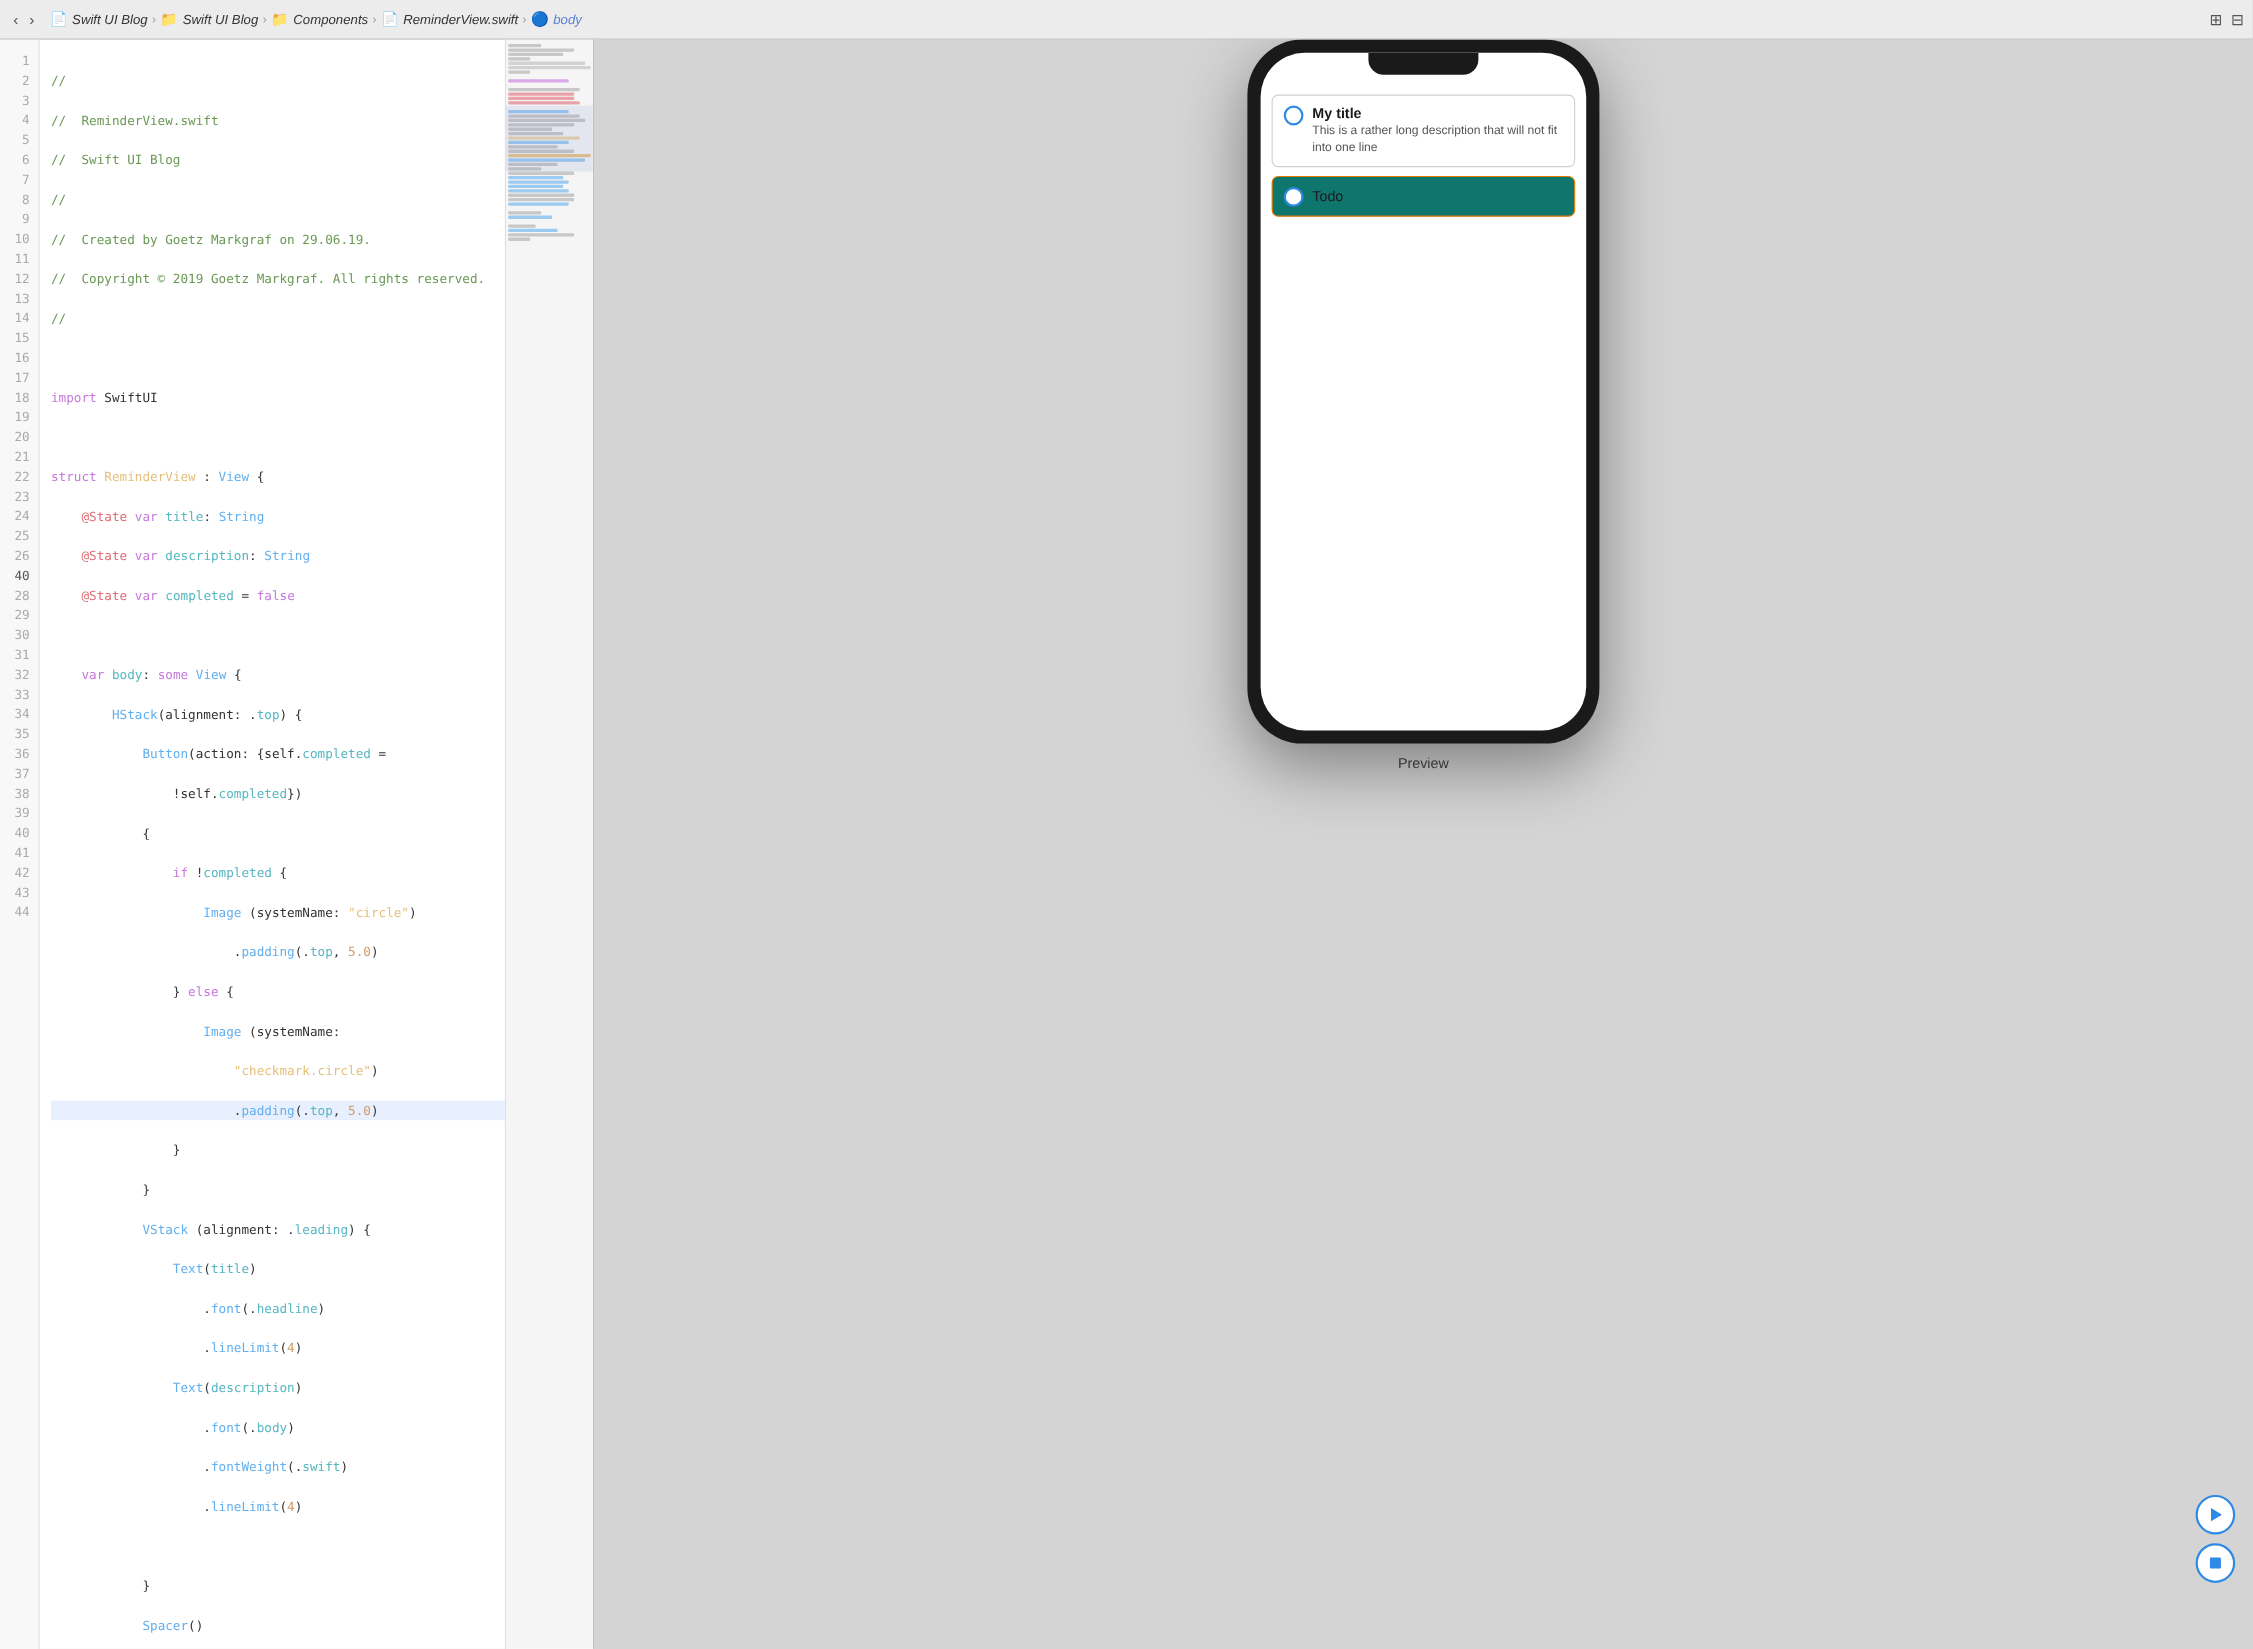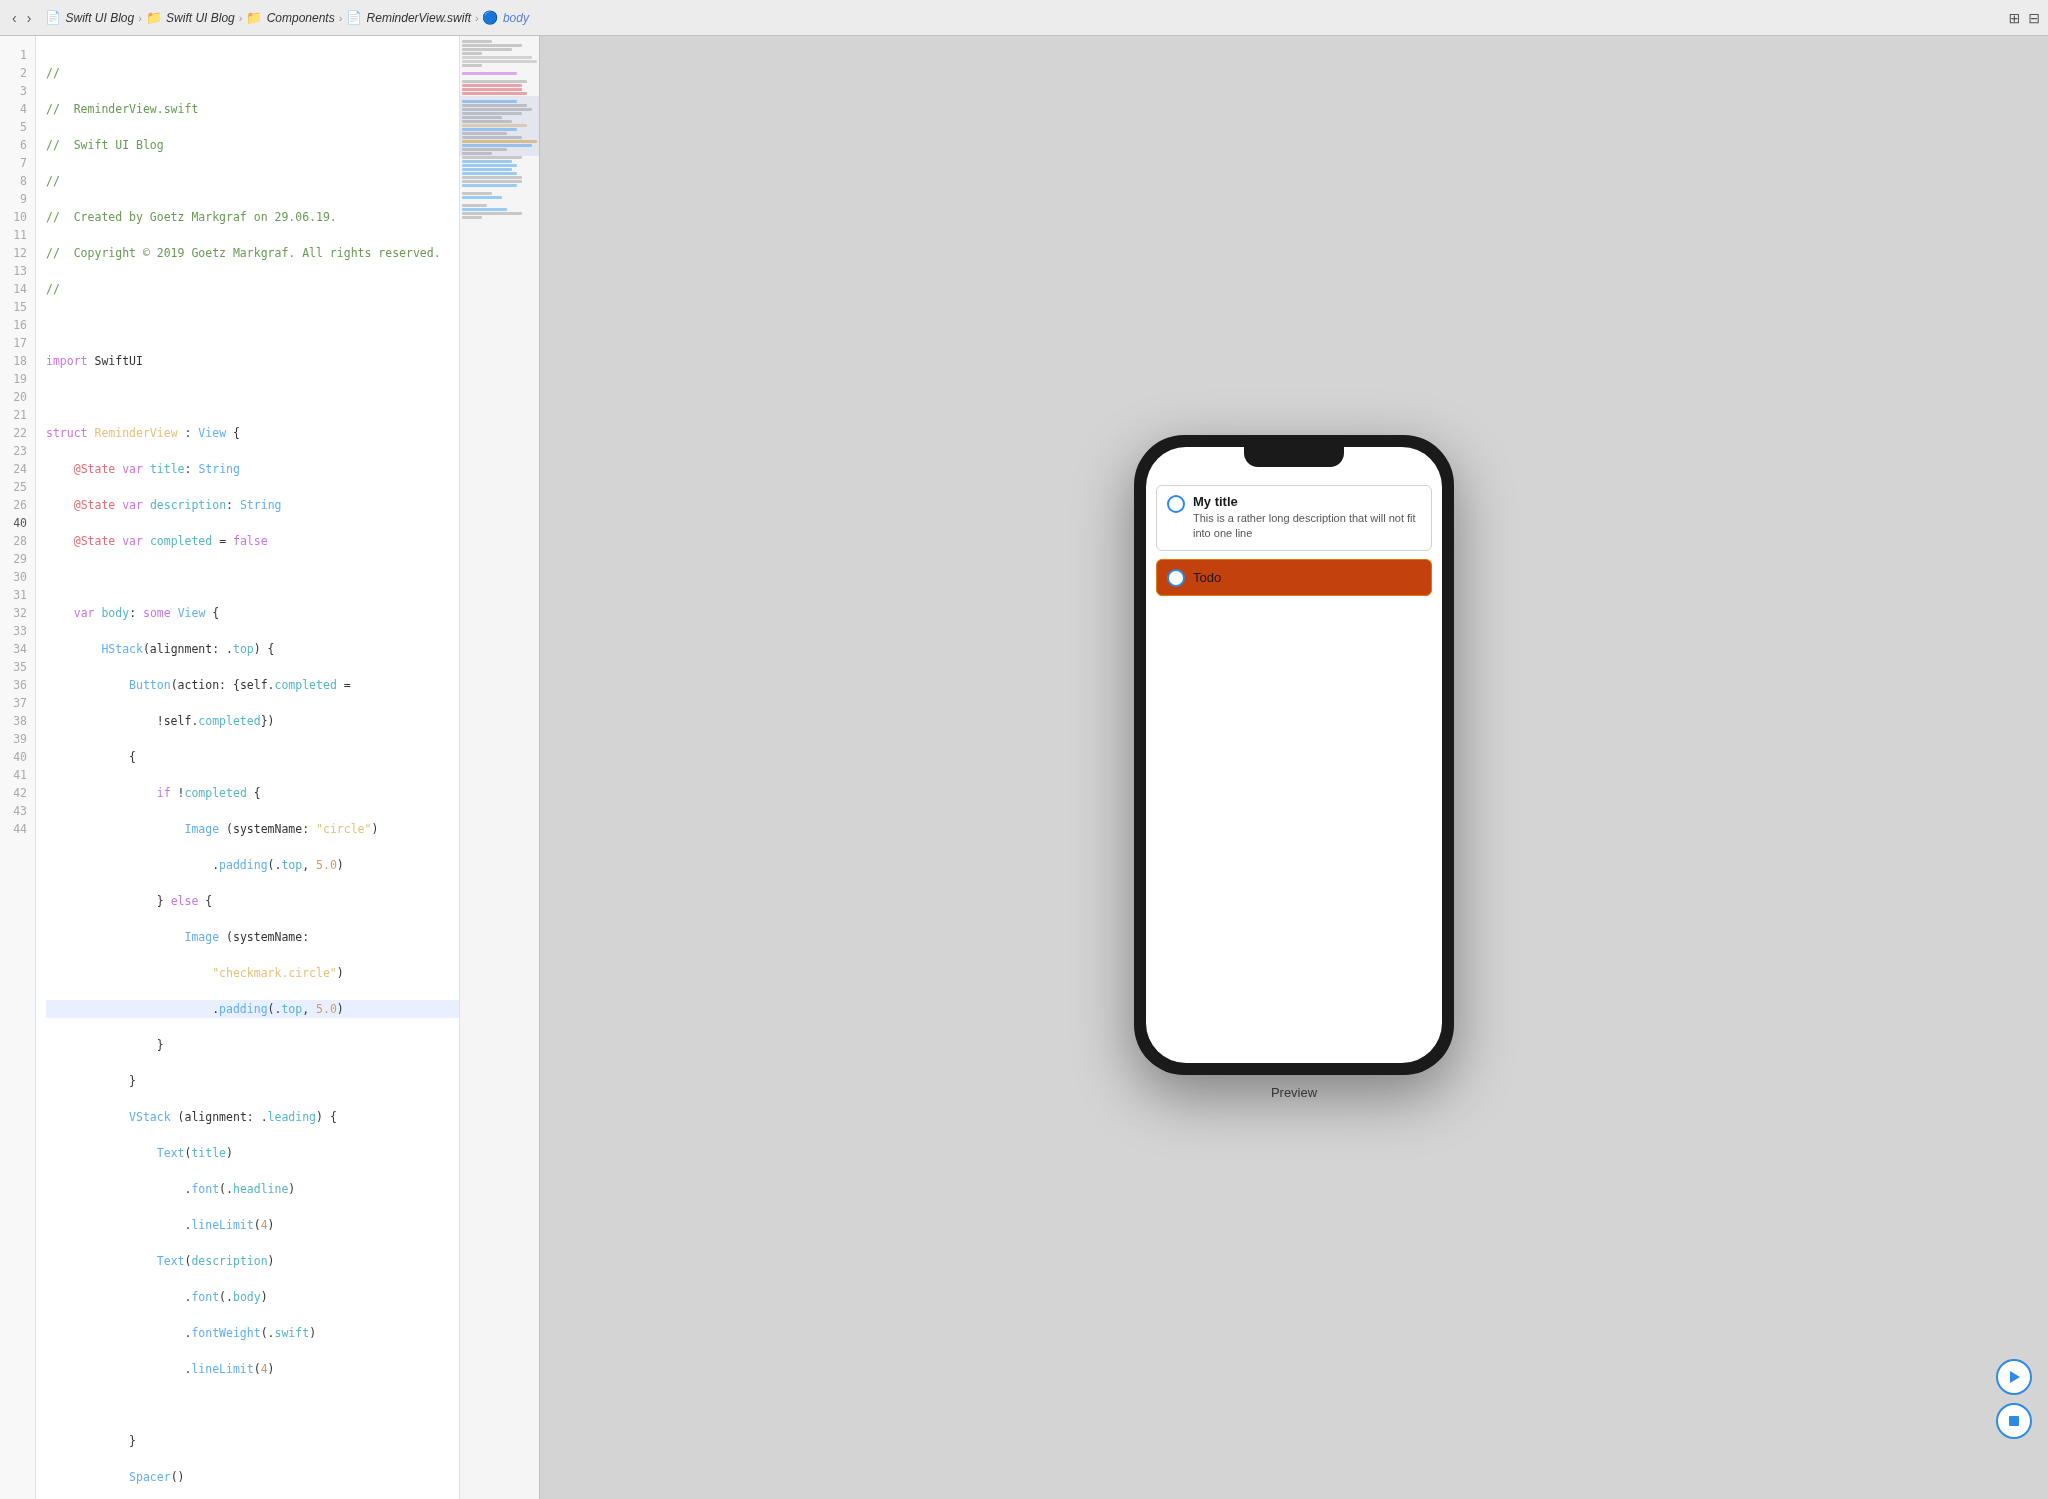--- a/index.html
+++ b/index.html
@@ -172,7 +172,6 @@
       display: flex;
       flex-direction: column;
       align-items: center;
-      justify-content: center;
       position: relative;
     }
 

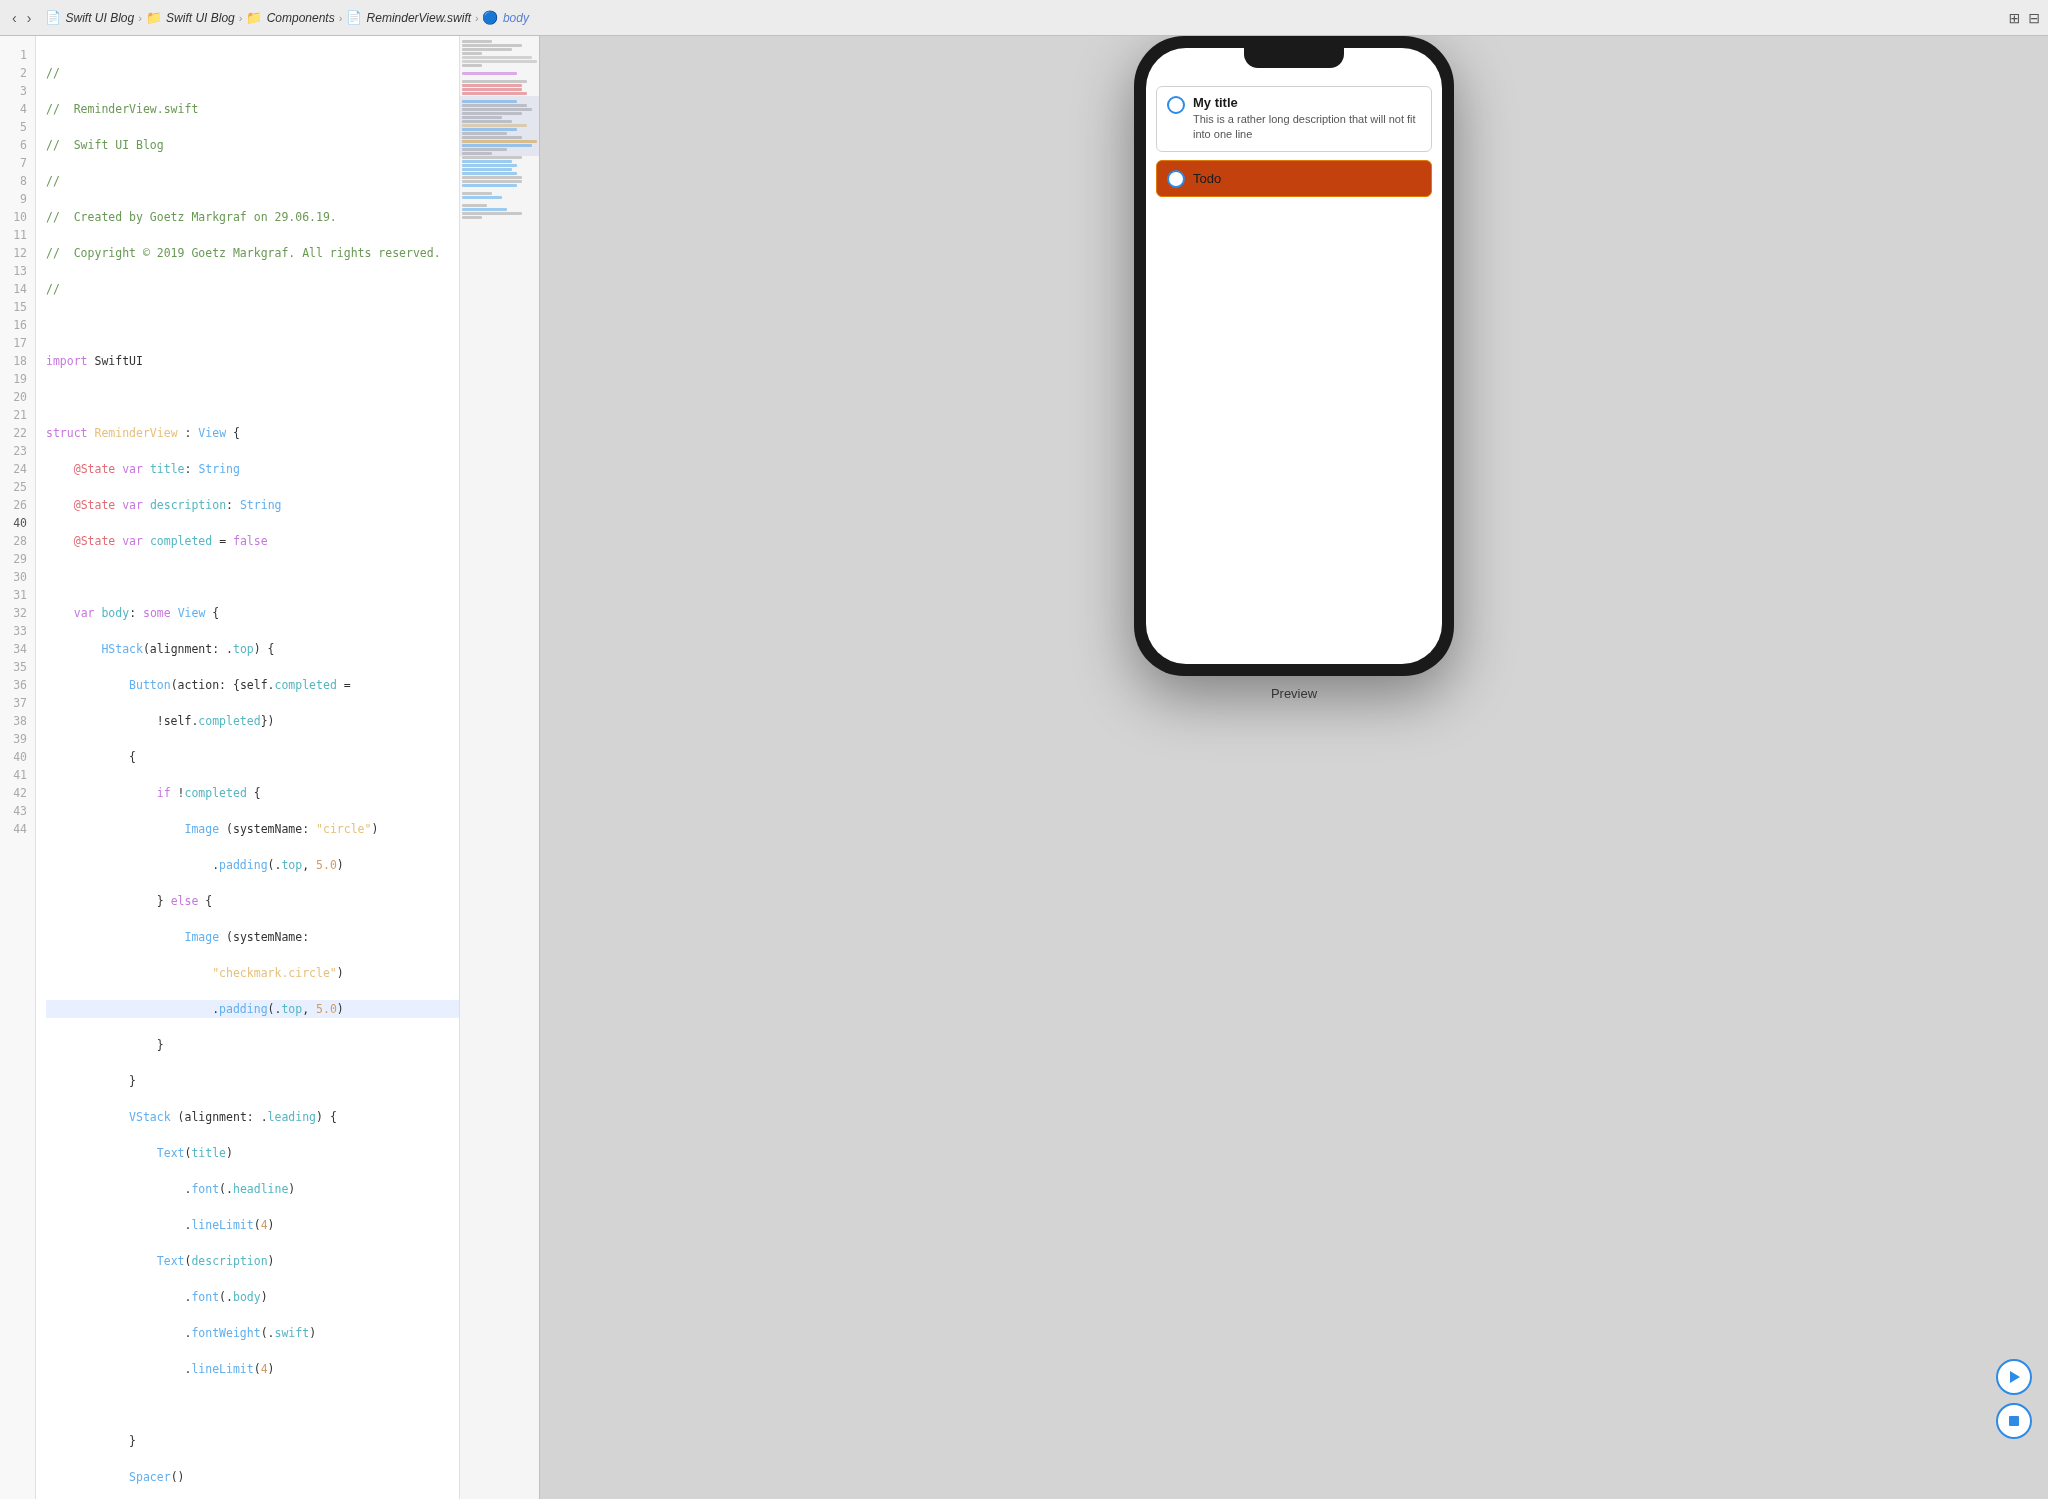--- a/index.html
+++ b/index.html
@@ -255,7 +255,7 @@
       display: flex;
       align-items: center;
       gap: 8px;
-      background: #c2410c;
+      background: #0f766e;
     }
     .reminder-title-2 {
       font-size: 13px;

